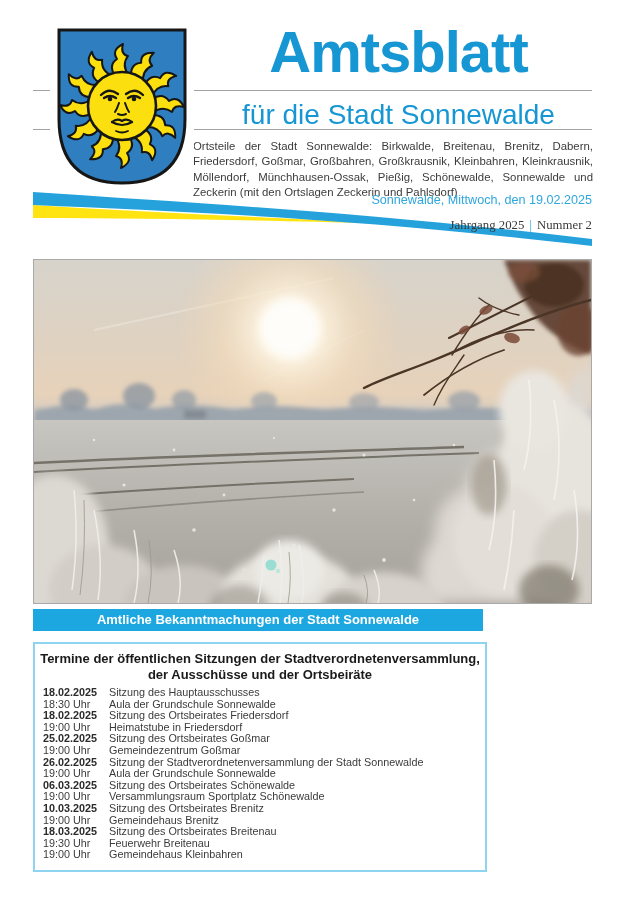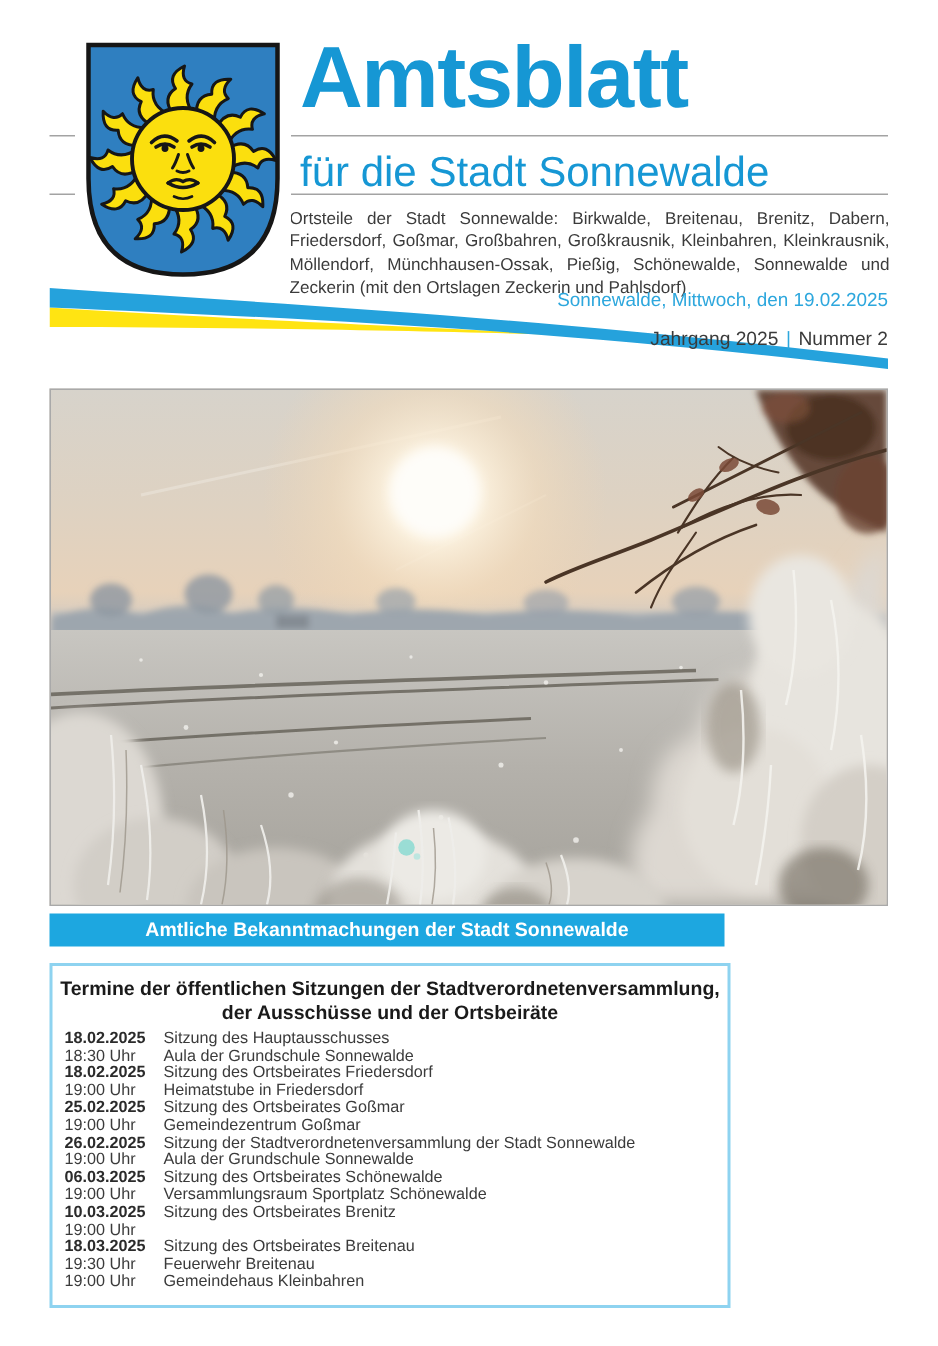--- a/index.html
+++ b/index.html
@@ -17,7 +17,7 @@
   .crest { position:absolute; left:50px; top:27px; width:144px; height:162px;
            background:#fff; display:flex; justify-content:center; z-index:2; }
   
-  .titleblock { position:absolute; left:200px; right:28px; top:20px; }
+  .titleblock { position:absolute; left:200px; right:28px; top:20px; text-align:center; }
   .gazette-title { font-size:58px; font-weight:bold; color:#1697d4; letter-spacing:-1px; line-height:64px; }
   .gazette-sub { font-size:28px; color:#1697d4; line-height:40px; margin-top:11px; }
   .ortsteile { position:absolute; left:193px; width:400px; top:139px;

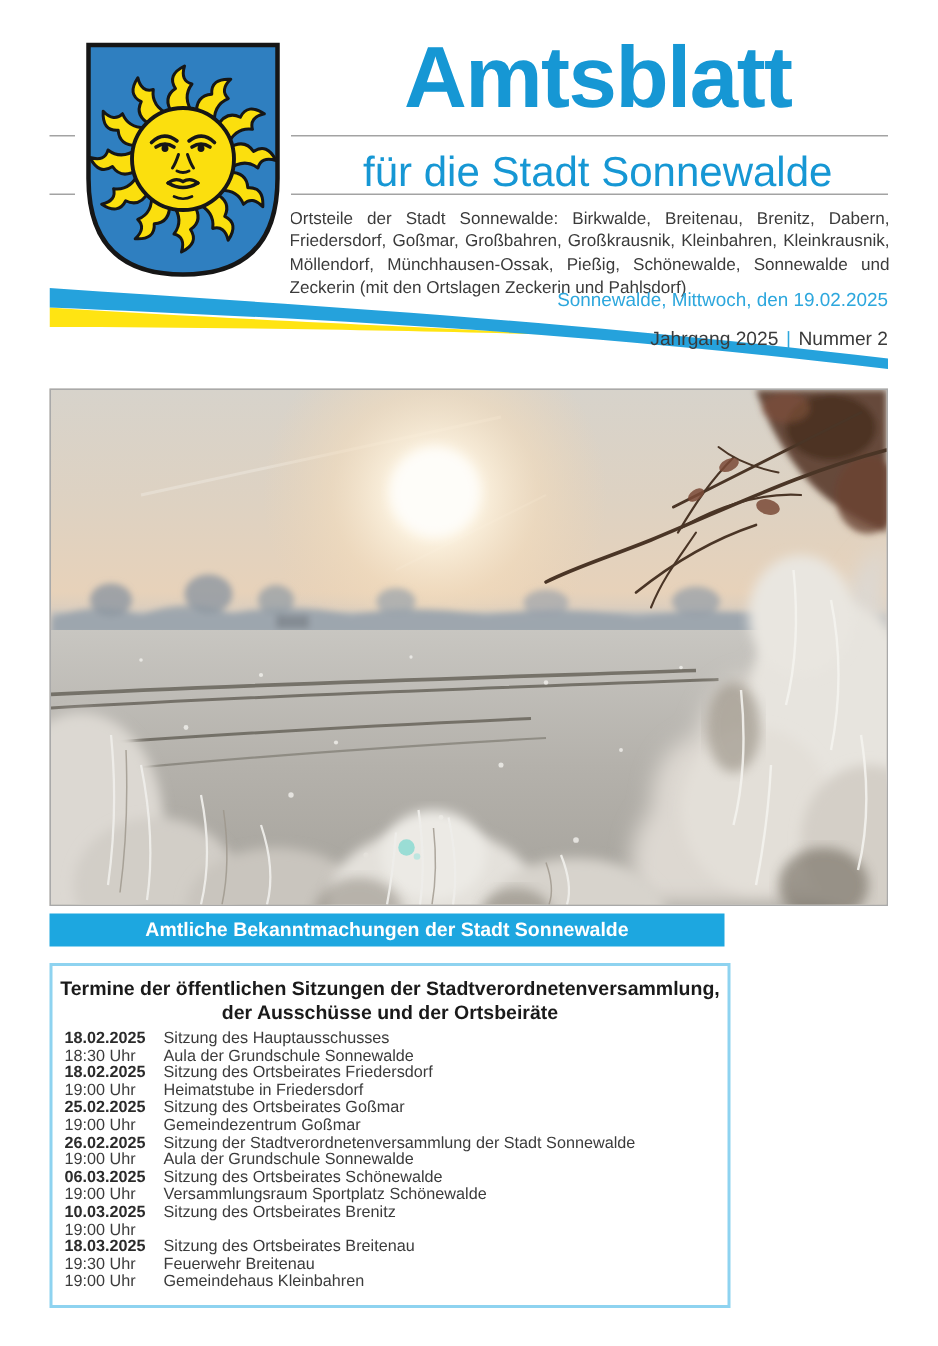--- a/index.html
+++ b/index.html
@@ -25,7 +25,7 @@
   
   .swoosh { position:absolute; left:33px; top:190px; width:559px; height:62px; }
   .dateline { position:absolute; right:33px; top:193px; font-size:12.6px; color:#2da7dd; }
-  .issue { position:absolute; right:33px; top:218px; font-size:12.8px; color:#3a3a3a; }
+  .issue { position:absolute; right:33px; top:218px; font-size:12.8px; color:#3a3a3a;font-family:Liberation Serif, serif; }
   .issue .sep { color:#2da7dd; padding:0 5px; }
   
   .photo { position:absolute; left:33px; top:259px; width:559px; height:345px;

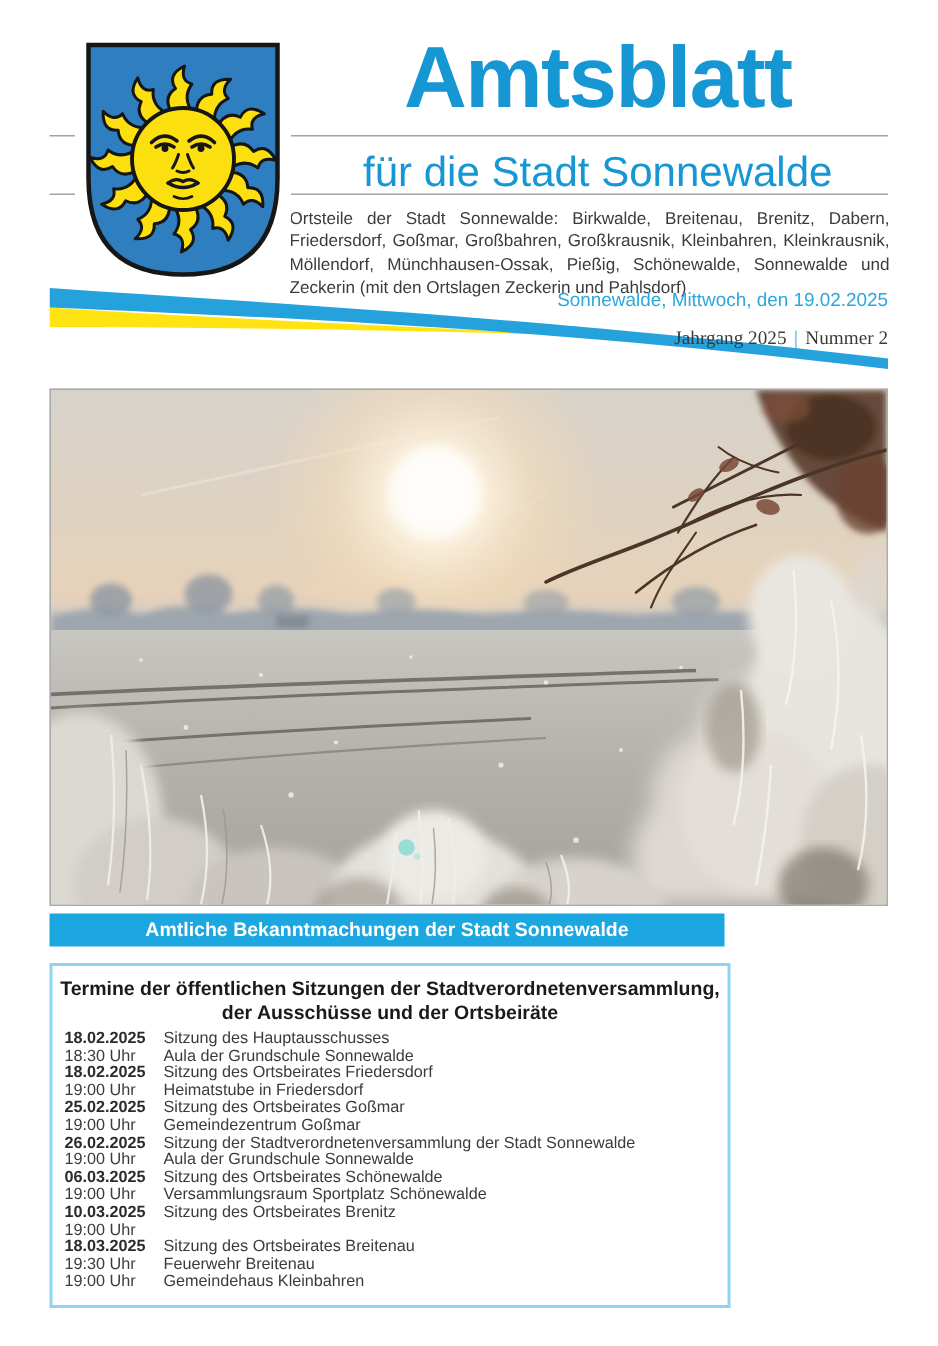--- a/index.html
+++ b/index.html
@@ -307,6 +307,7 @@
         </div>
         <div class="sched-row">
           <span class="c1">19:00 Uhr</span>
+          <span class="c2">Gemeindehaus Brenitz</span>
         </div>
         <div class="sched-row datebold">
           <span class="c1">18.03.2025</span>

